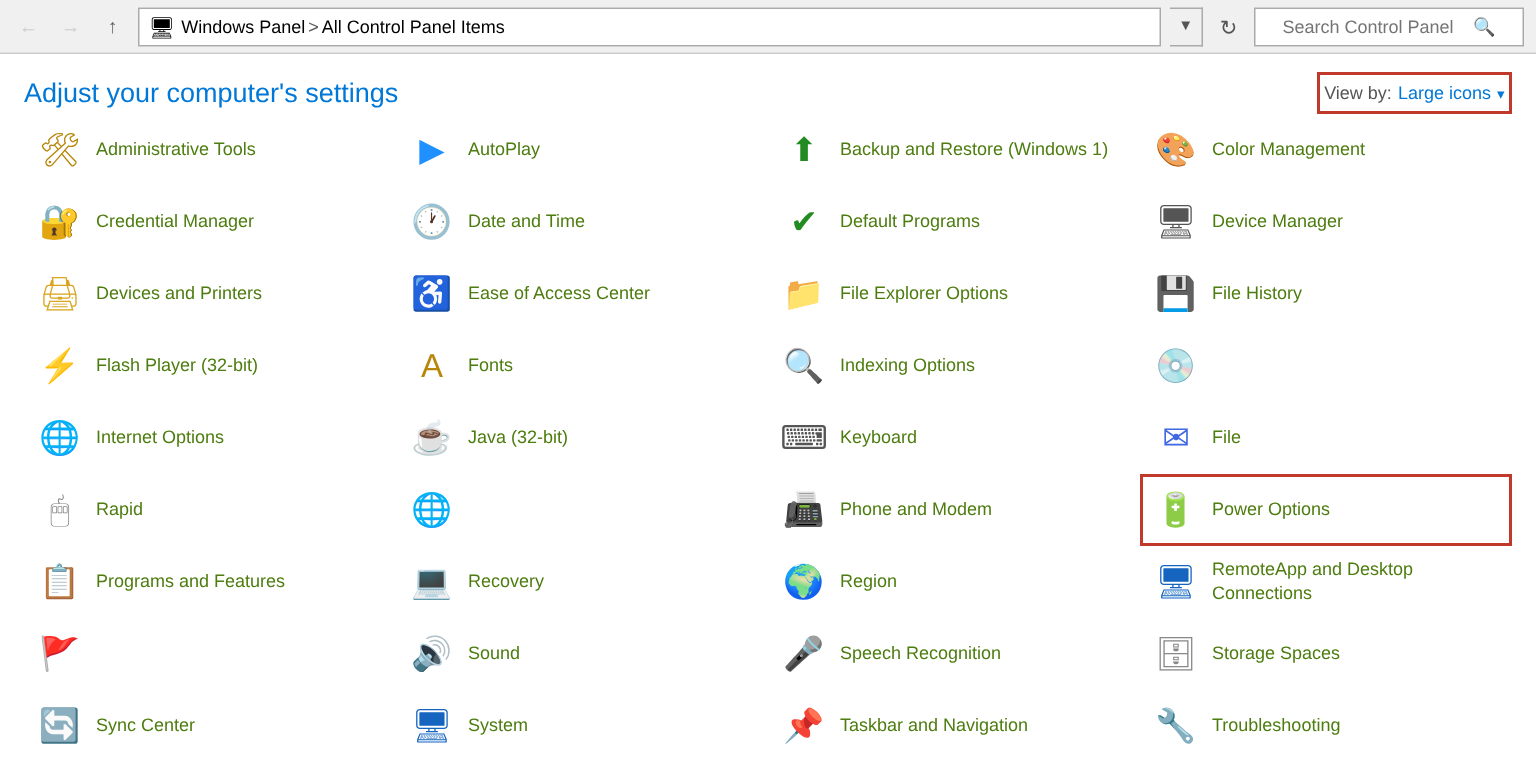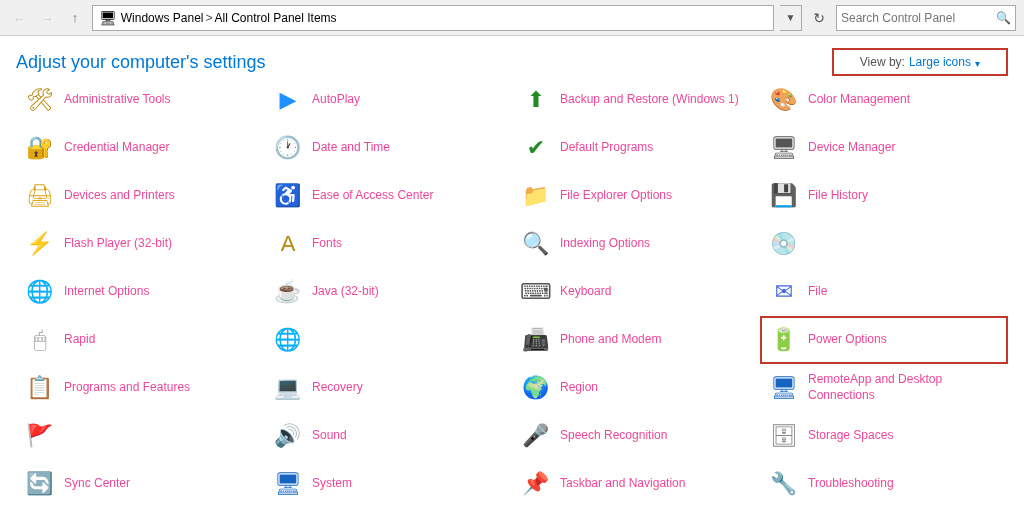--- a/index.html
+++ b/index.html
@@ -25,7 +25,7 @@
     .refresh-btn { width: 22px; height: 22px; background: none; border: none; cursor: pointer; color: #555; font-size: 14px; display: flex; align-items: center; justify-content: center; }
     .search-box {
       width: 180px; height: 26px; border: 1px solid #aaa; background: #fff;
-      display: flex; align-items: center; padding: 0 4px;
+      display: flex; align-items: center; padding: 0 18px;
     }
     .search-box input { border: none; outline: none; font-size: 12px; width: 100%; background: transparent; color: #555; }
     .search-icon-wrap { color: #888; font-size: 12px; }

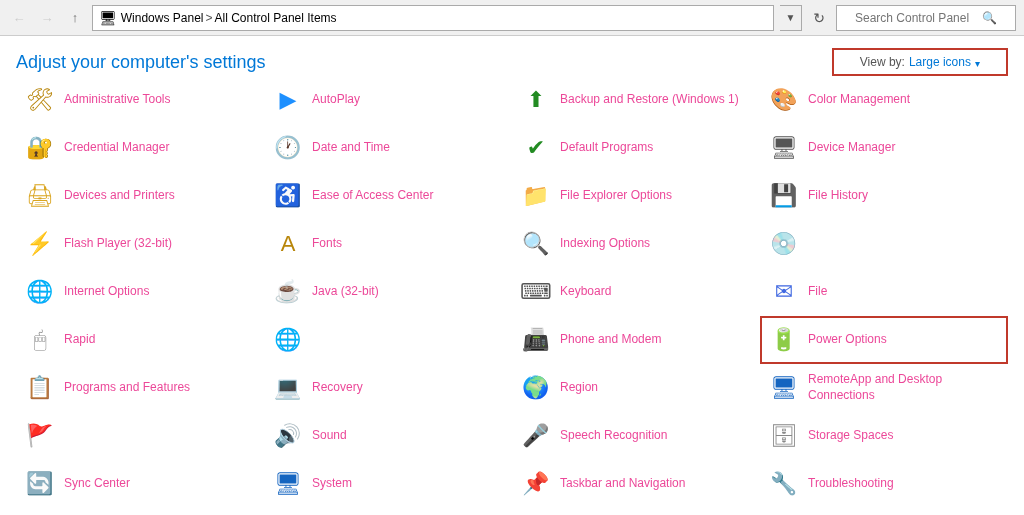--- a/index.html
+++ b/index.html
@@ -39,7 +39,7 @@
     }
     .page-title { font-size: 18px; color: #0078d7; font-weight: 300; }
     .view-by-box {
-      border: 2px solid #c0392b; padding: 5px 26px; display: flex; align-items: flex-end;
+      border: 2px solid #c0392b; padding: 5px 3px; display: flex; align-items: flex-end;
       font-size: 12px; color: #333; gap: 4px;
     }
     .view-by-label { color: #555; }

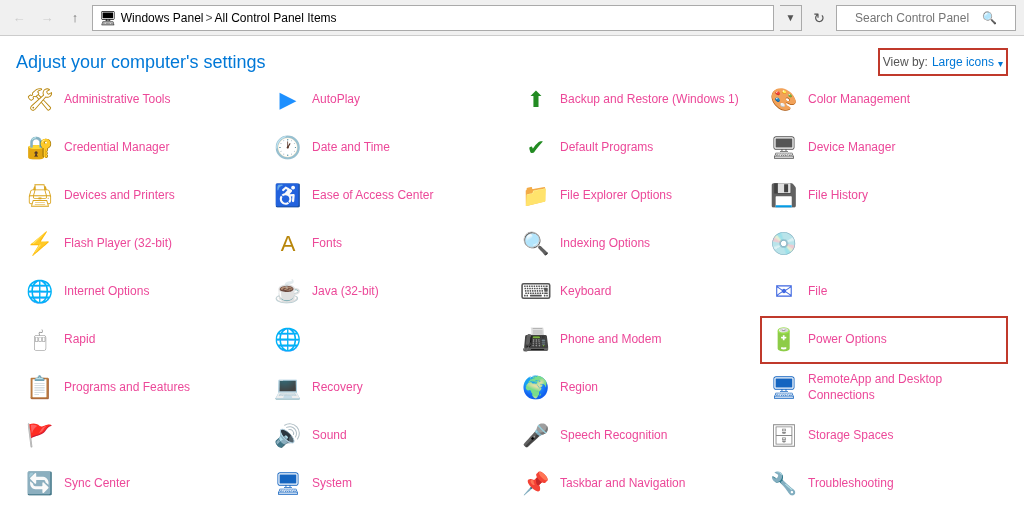--- a/index.html
+++ b/index.html
@@ -61,7 +61,7 @@
       width: 32px; height: 32px; display: flex; align-items: center; justify-content: center;
       flex-shrink: 0; font-size: 22px;
     }
-    .cp-label { font-size: 12px; color: #ec4899; line-height: 1.3; }
+    .cp-label { font-size: 12px; color: #4d7c0f; line-height: 1.3; }
 
     
     .icon-admin { color: #b8860b; }

